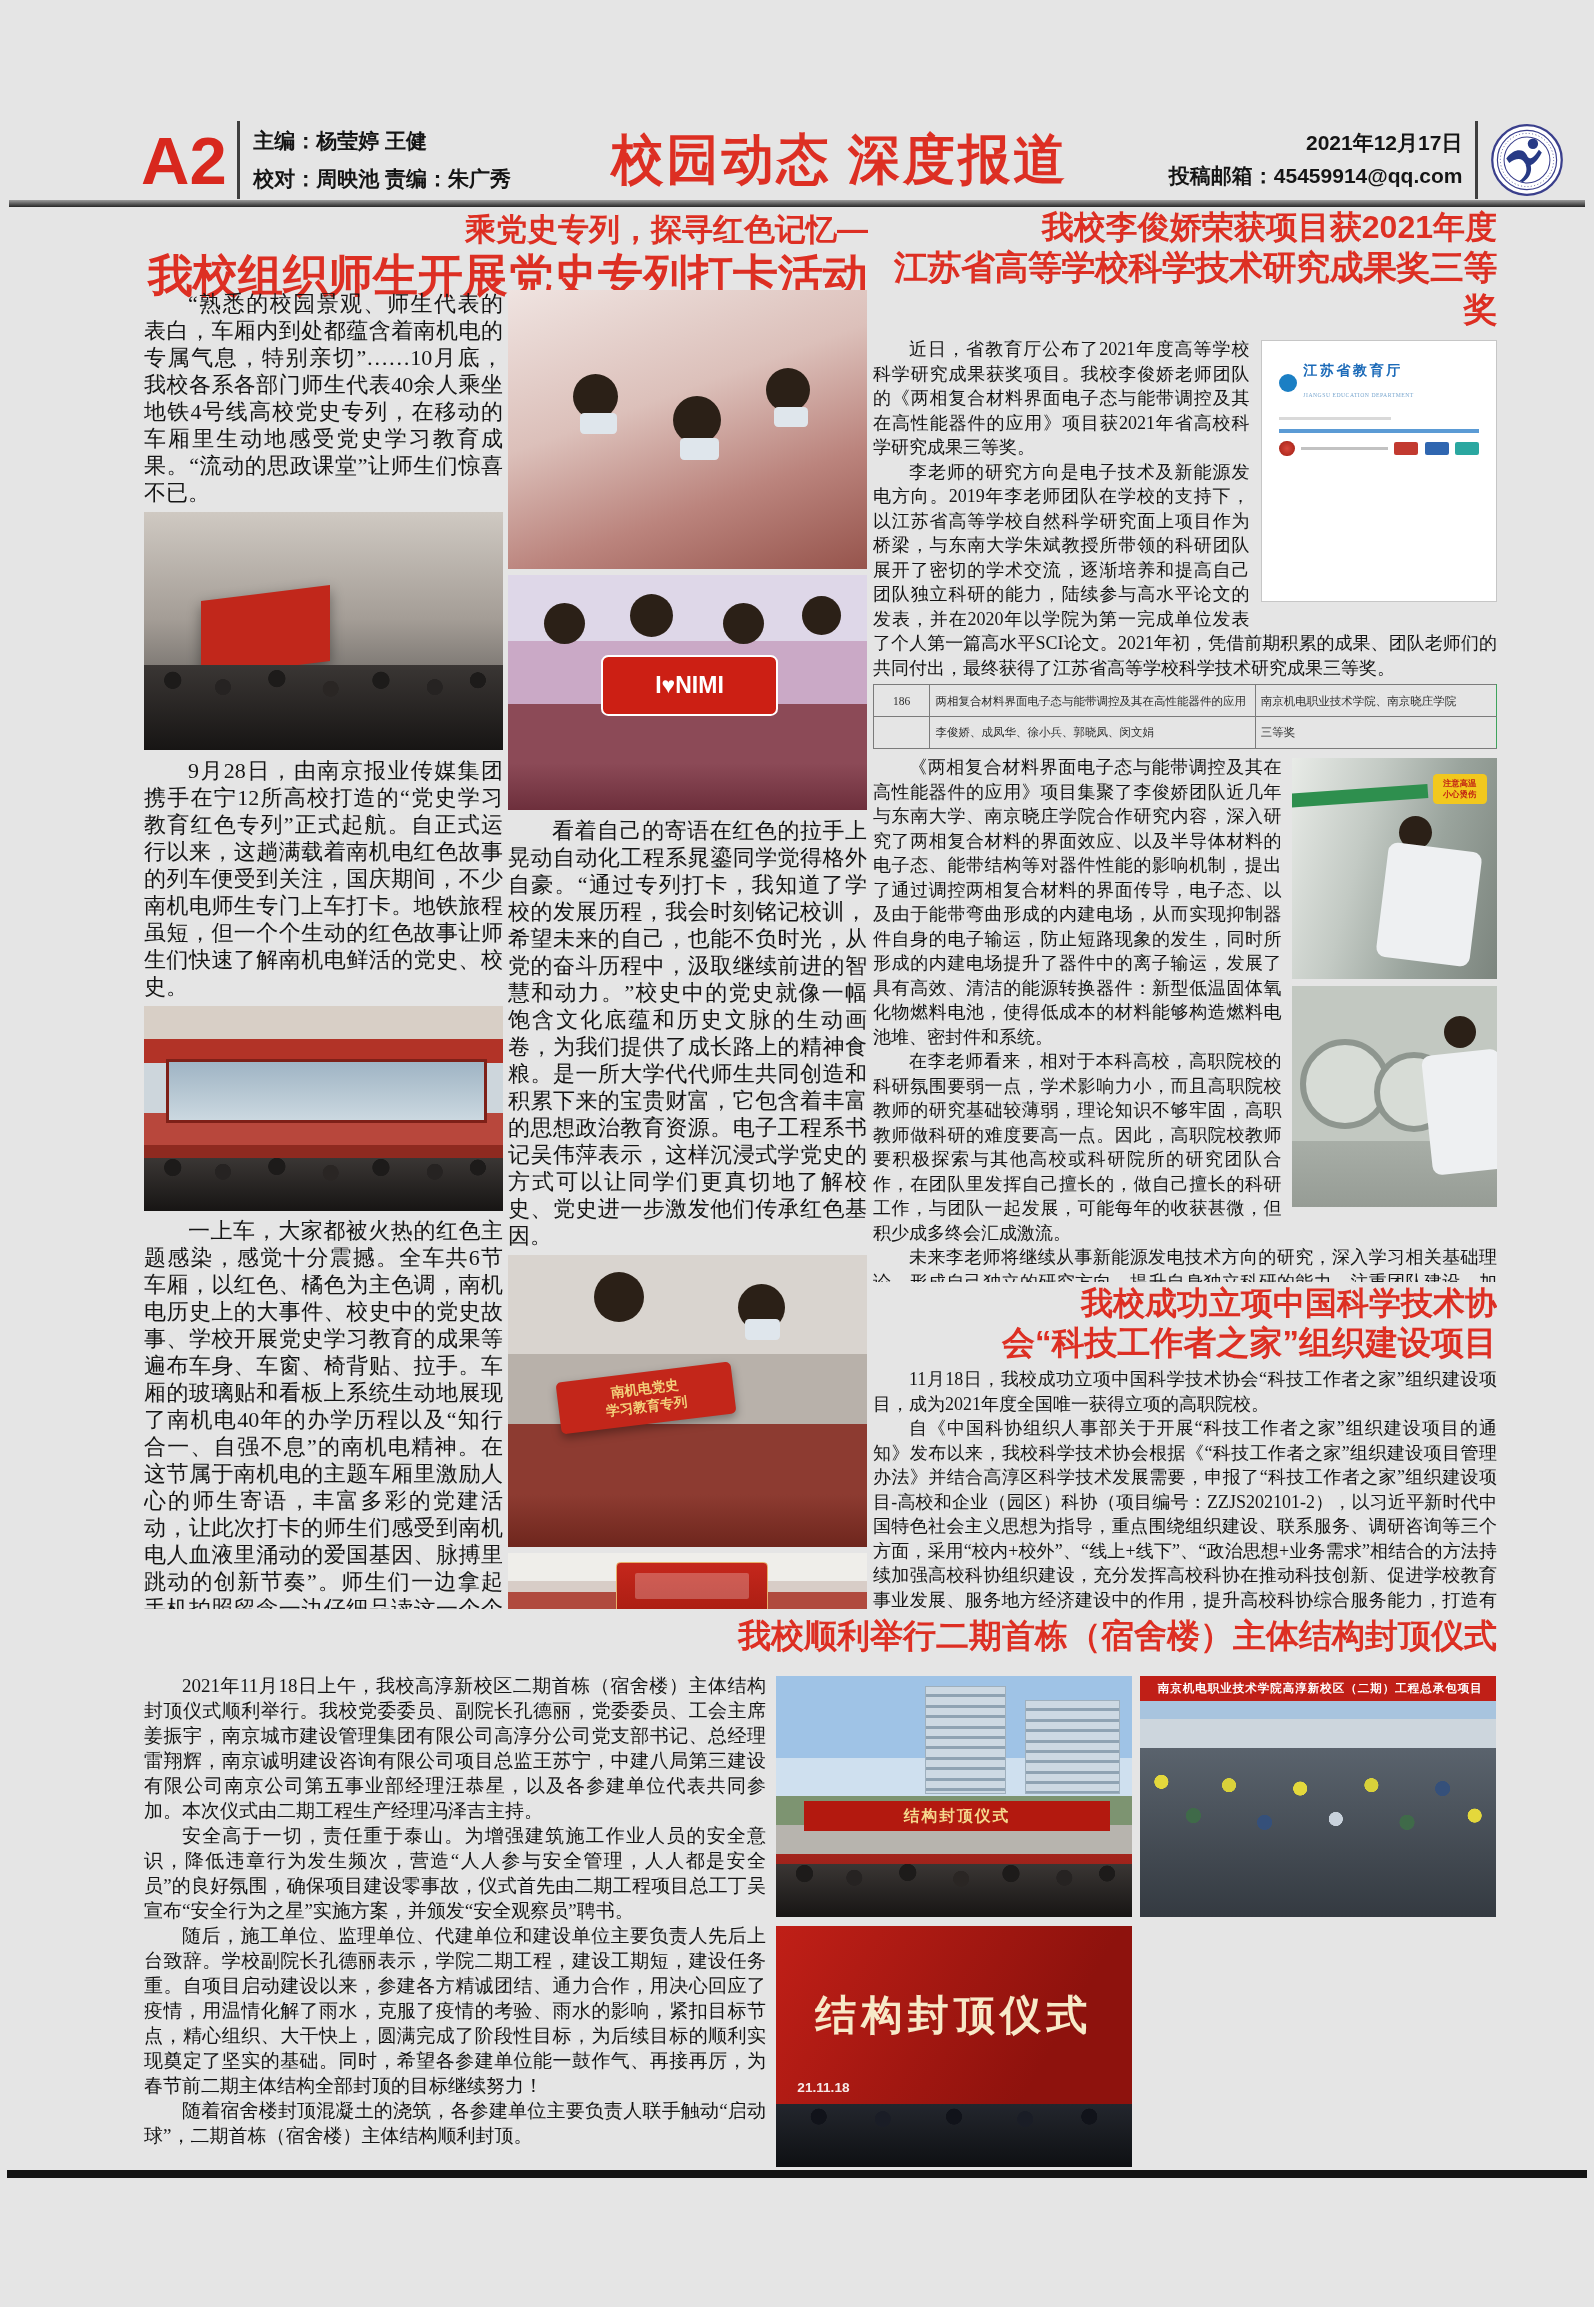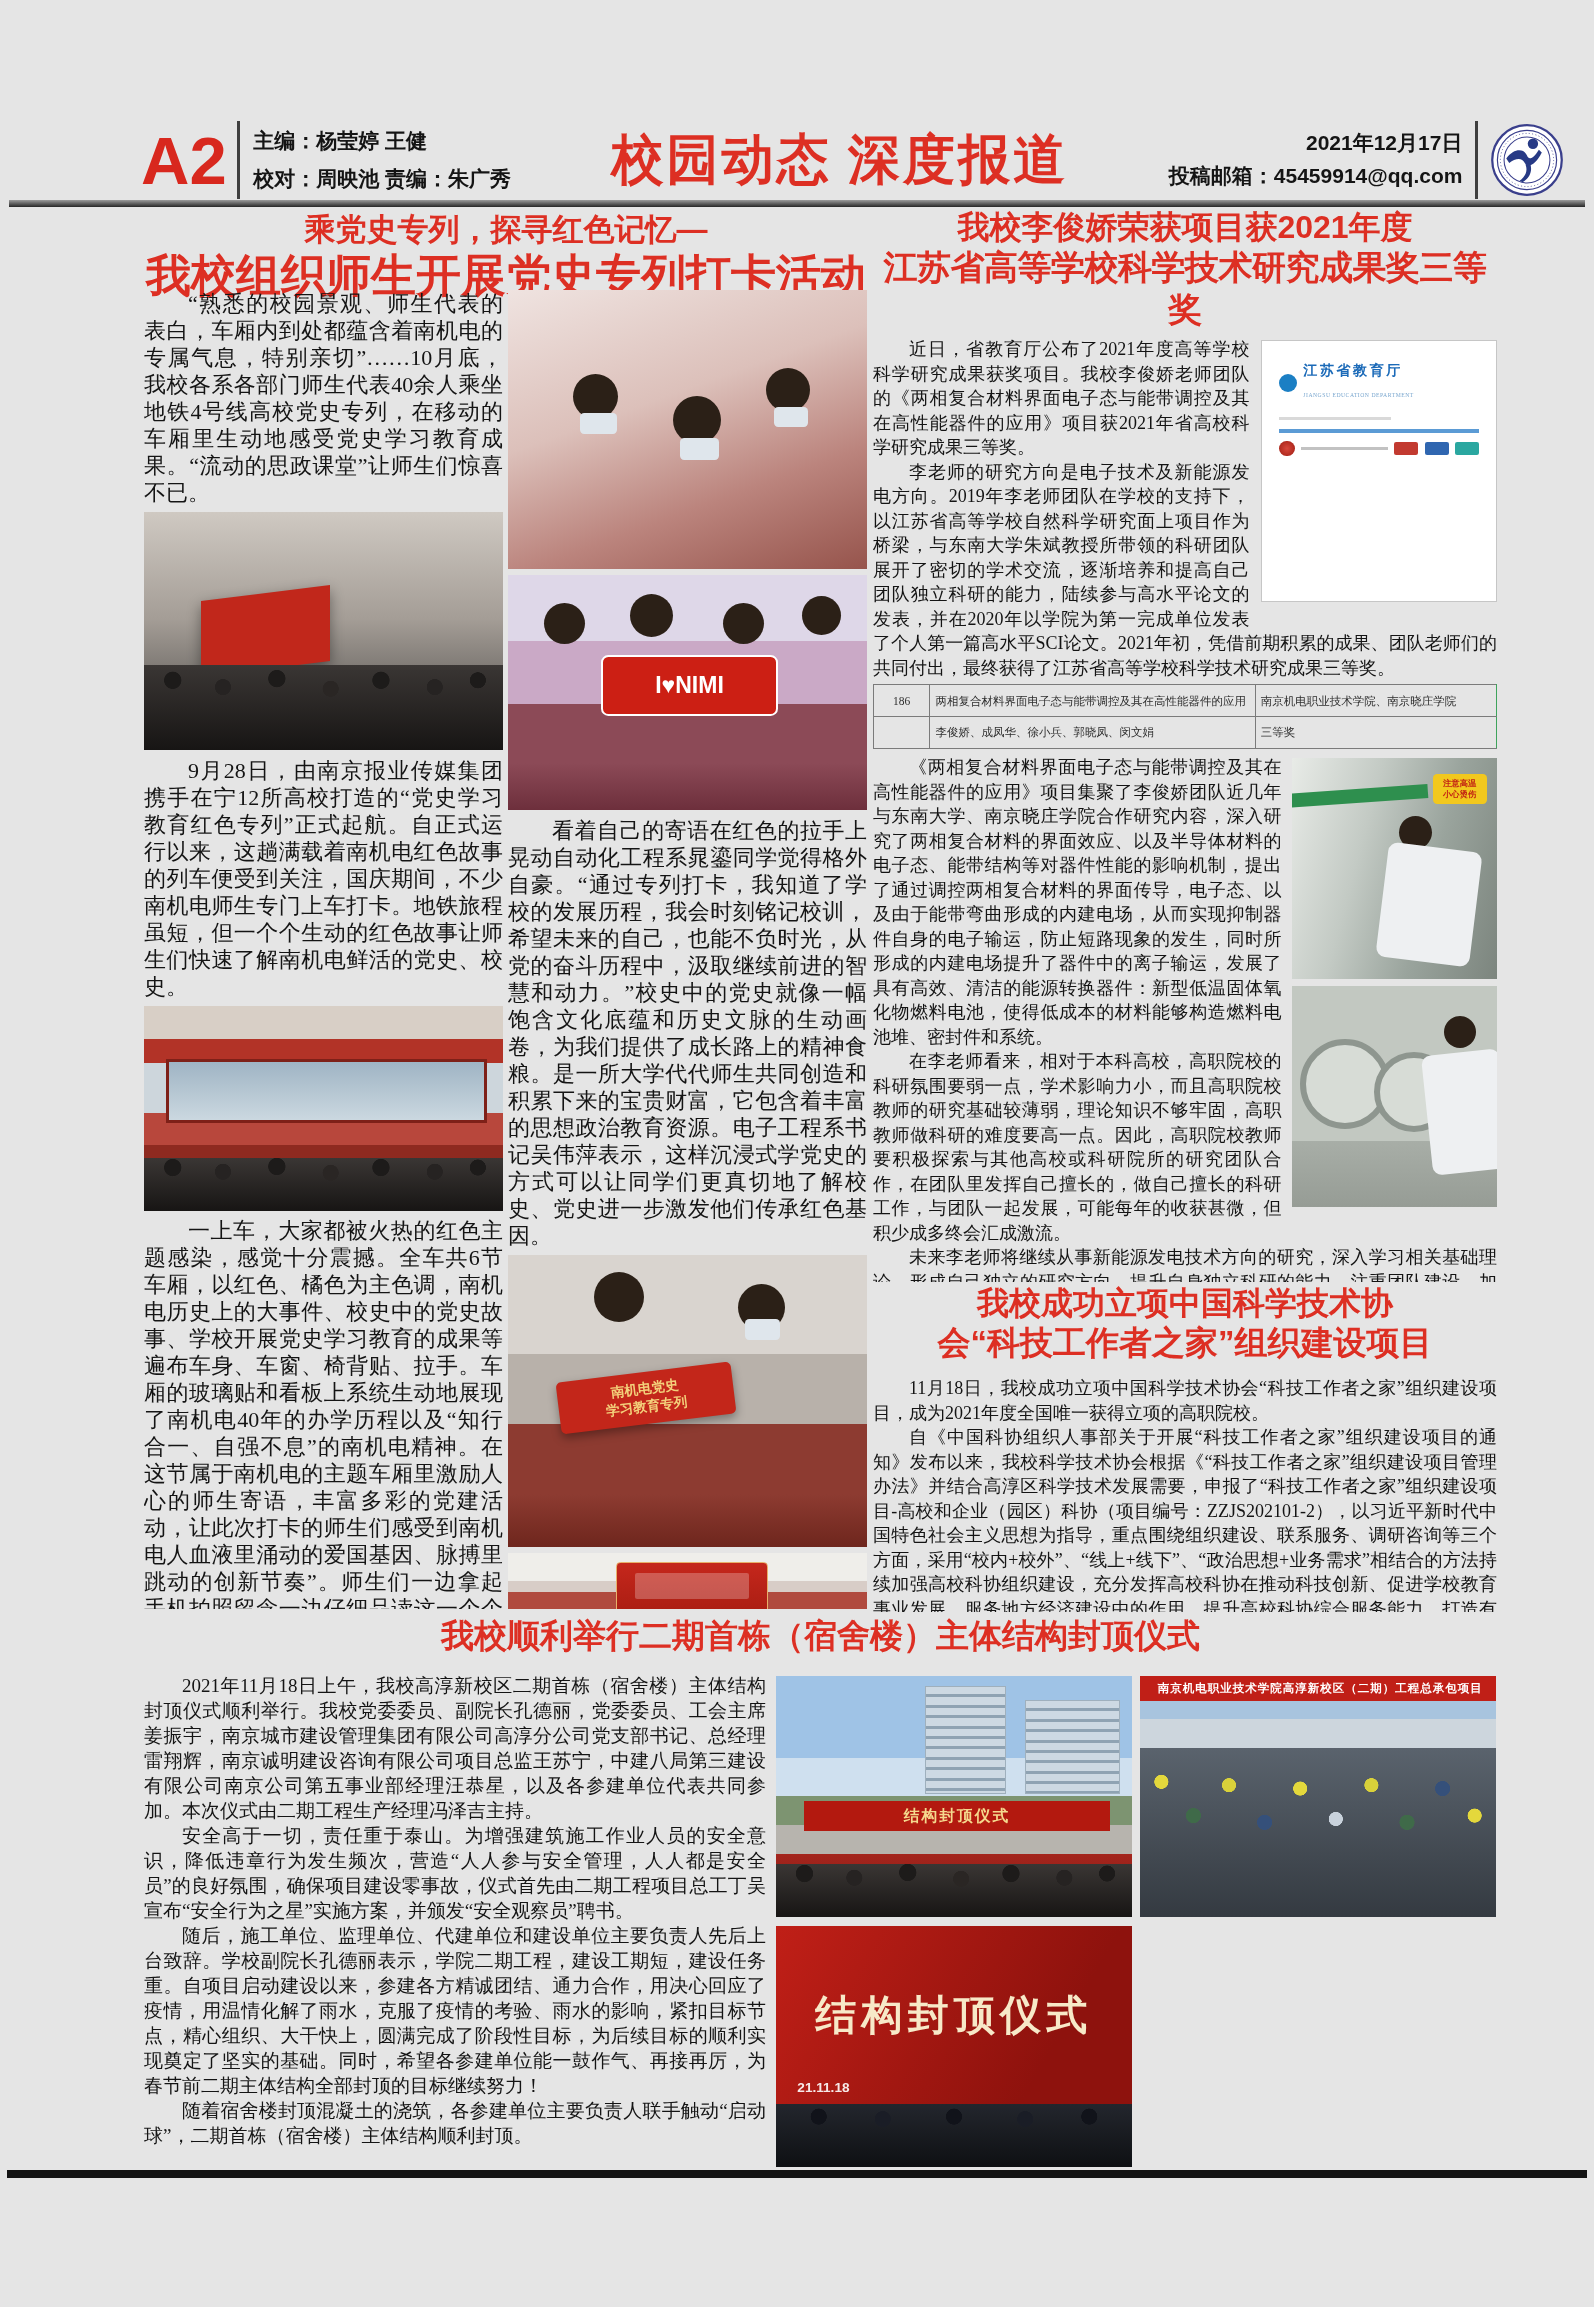--- a/index.html
+++ b/index.html
@@ -19,7 +19,7 @@
   .rule-bottom{position:absolute;left:7.3px;top:2170px;width:1580px;height:7.8px;background:#141414;}
   
   .red{color:#dd2f23;}
-  .hl{font-family:"Liberation Sans","DejaVu Sans",sans-serif;font-weight:900;text-align:center;line-height:1.22;}
+  .hl{font-family:"Liberation Sans","DejaVu Sans",sans-serif;font-weight:900;text-align:right;line-height:1.22;}
   .a1t{position:absolute;left:144px;top:211px;width:724px;}
   .a1t .l1{font-size:31px;}  .a1t .l2{font-size:45px;}
   .a2t .l1{font-size:32px;}  .a2t .l2{font-size:34px;letter-spacing:-0.5px;}

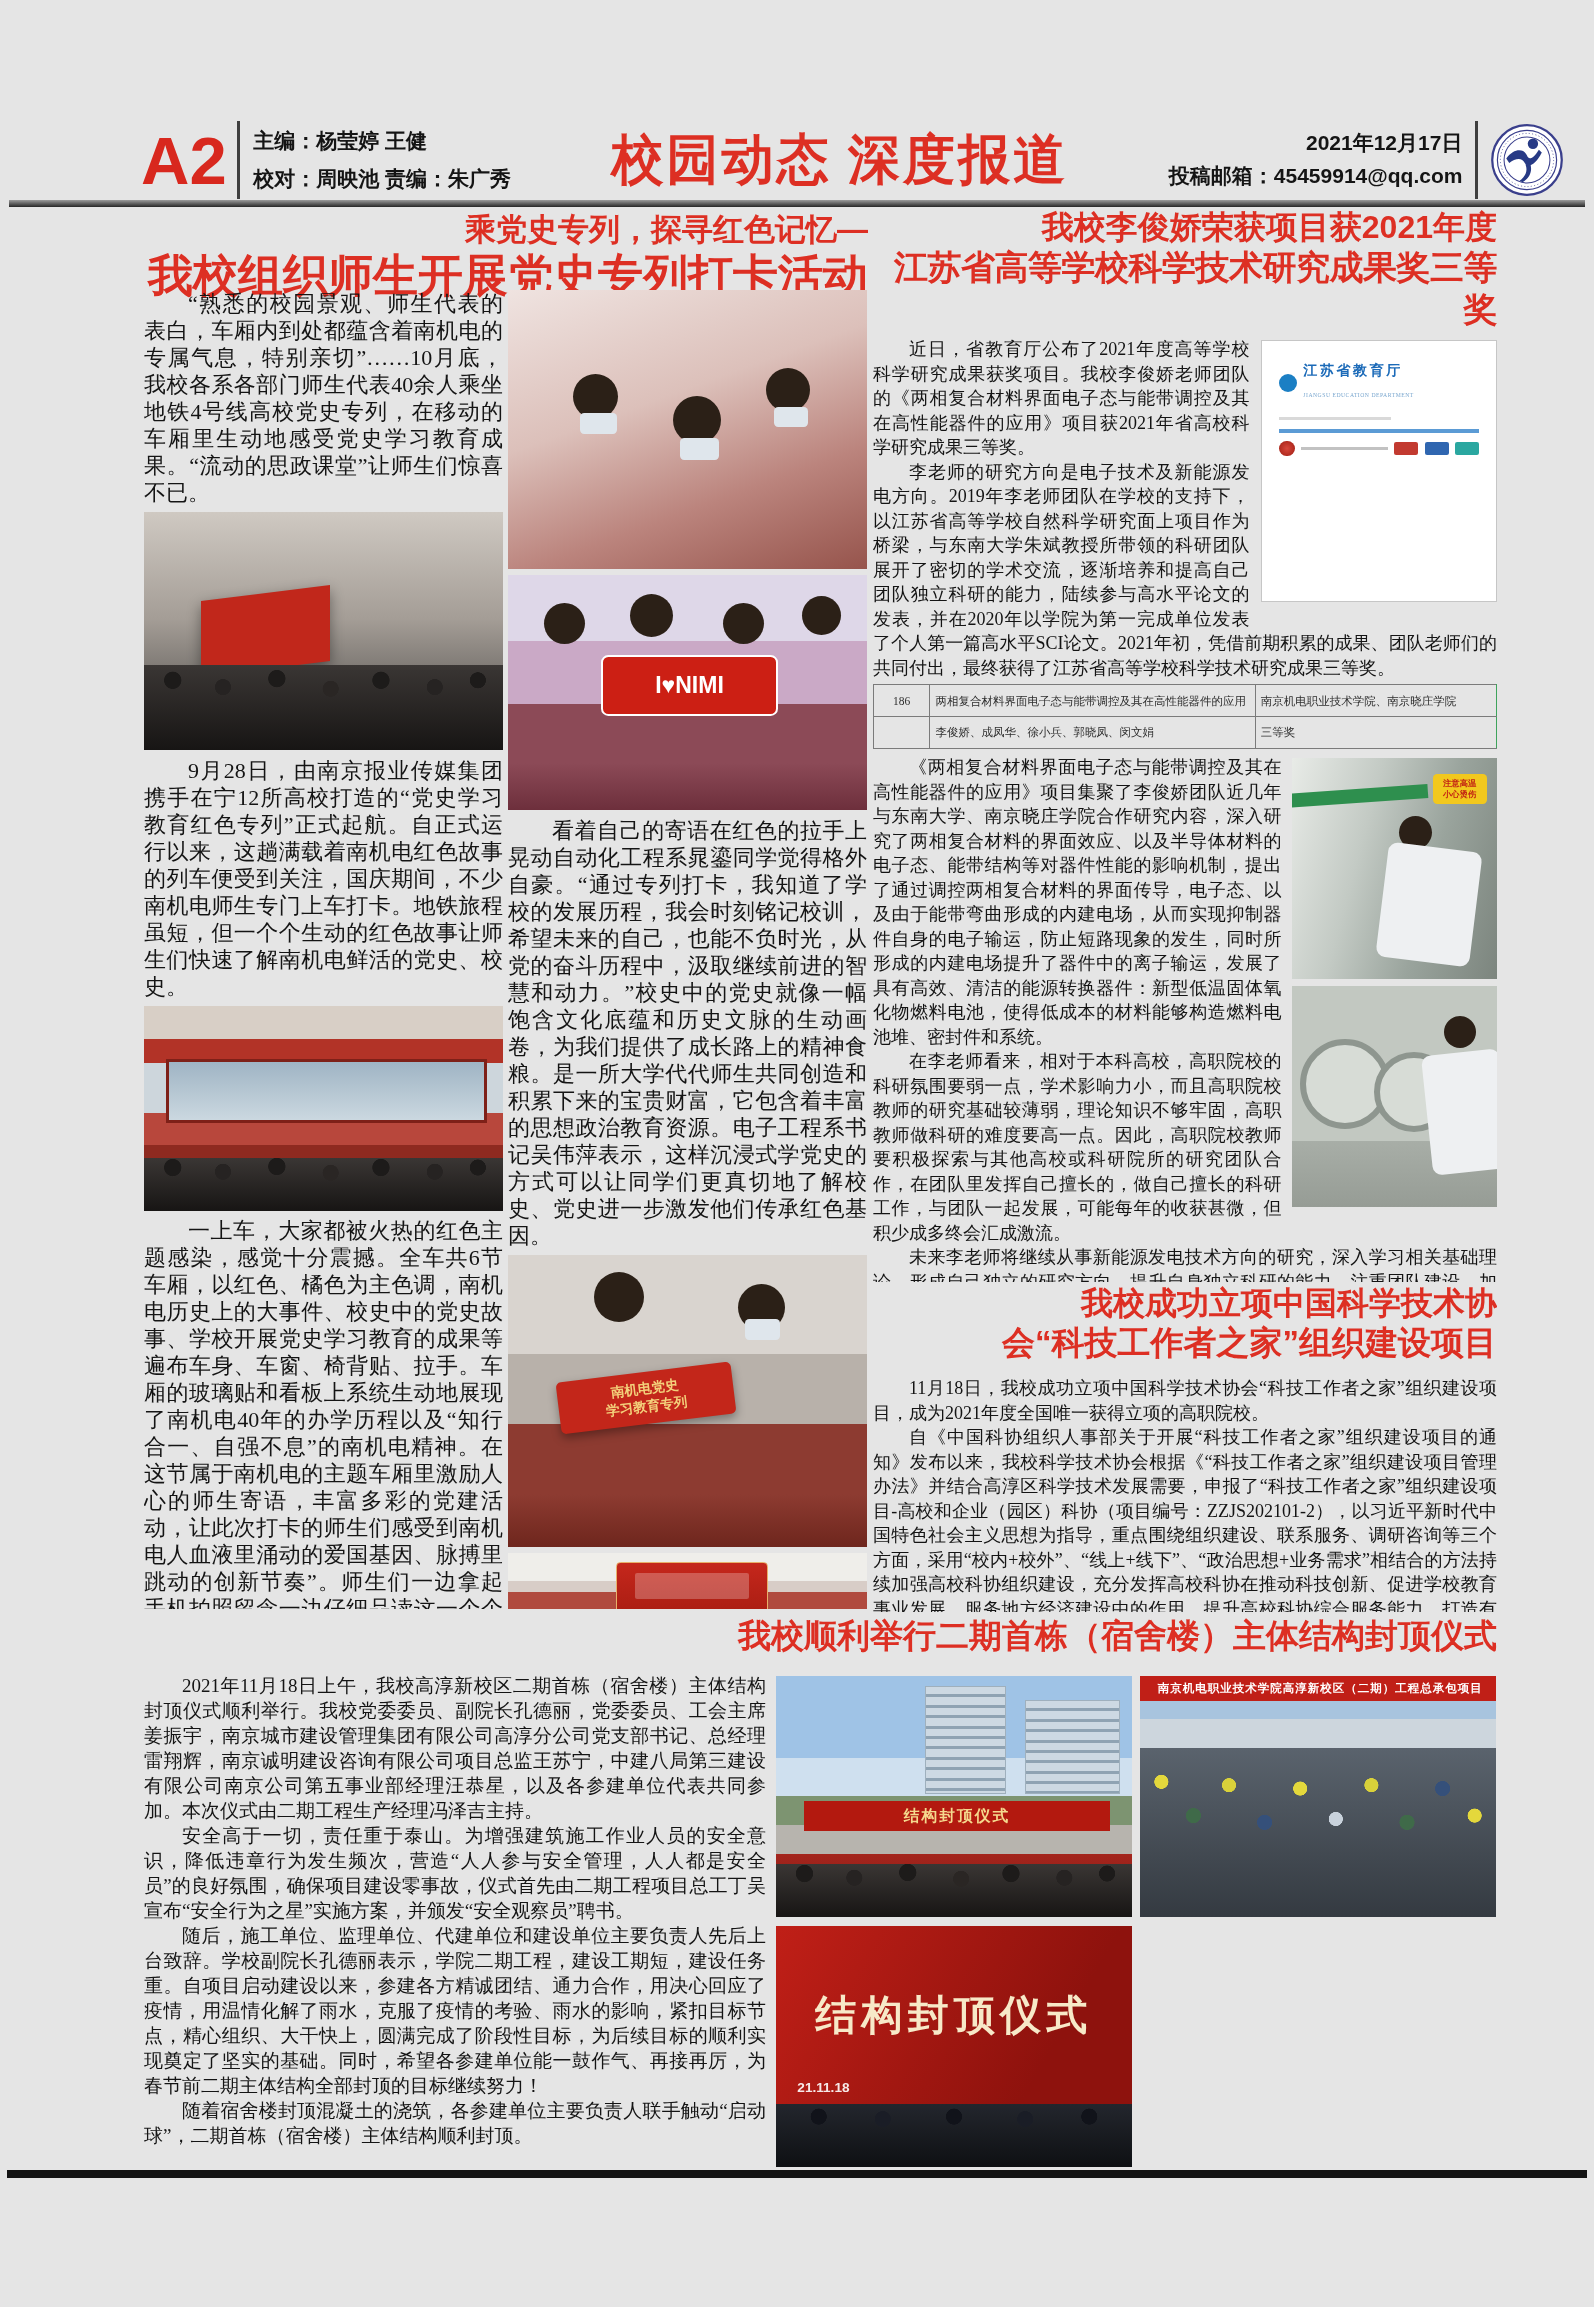--- a/index.html
+++ b/index.html
@@ -292,7 +292,7 @@
       <div class="l1">我校成功立项中国科学技术协</div>
       <div class="l2">会“科技工作者之家”组织建设项目</div>
     </div>
-    <p style="margin-top:13px">11月18日，我校成功立项中国科学技术协会“科技工作者之家”组织建设项目，成为2021年度全国唯一获得立项的高职院校。</p>
+    <p style="margin-top:4px">11月18日，我校成功立项中国科学技术协会“科技工作者之家”组织建设项目，成为2021年度全国唯一获得立项的高职院校。</p>
     <p>自《中国科协组织人事部关于开展“科技工作者之家”组织建设项目的通知》发布以来，我校科学技术协会根据《“科技工作者之家”组织建设项目管理办法》并结合高淳区科学技术发展需要，申报了“科技工作者之家”组织建设项目-高校和企业（园区）科协（项目编号：ZZJS202101-2），以习近平新时代中国特色社会主义思想为指导，重点围绕组织建设、联系服务、调研咨询等三个方面，采用“校内+校外”、“线上+线下”、“政治思想+业务需求”相结合的方法持续加强高校科协组织建设，充分发挥高校科协在推动科技创新、促进学校教育事业发展、服务地方经济建设中的作用，提升高校科协综合服务能力，打造有温度的科技工作者之家。</p>
   </div>
 

